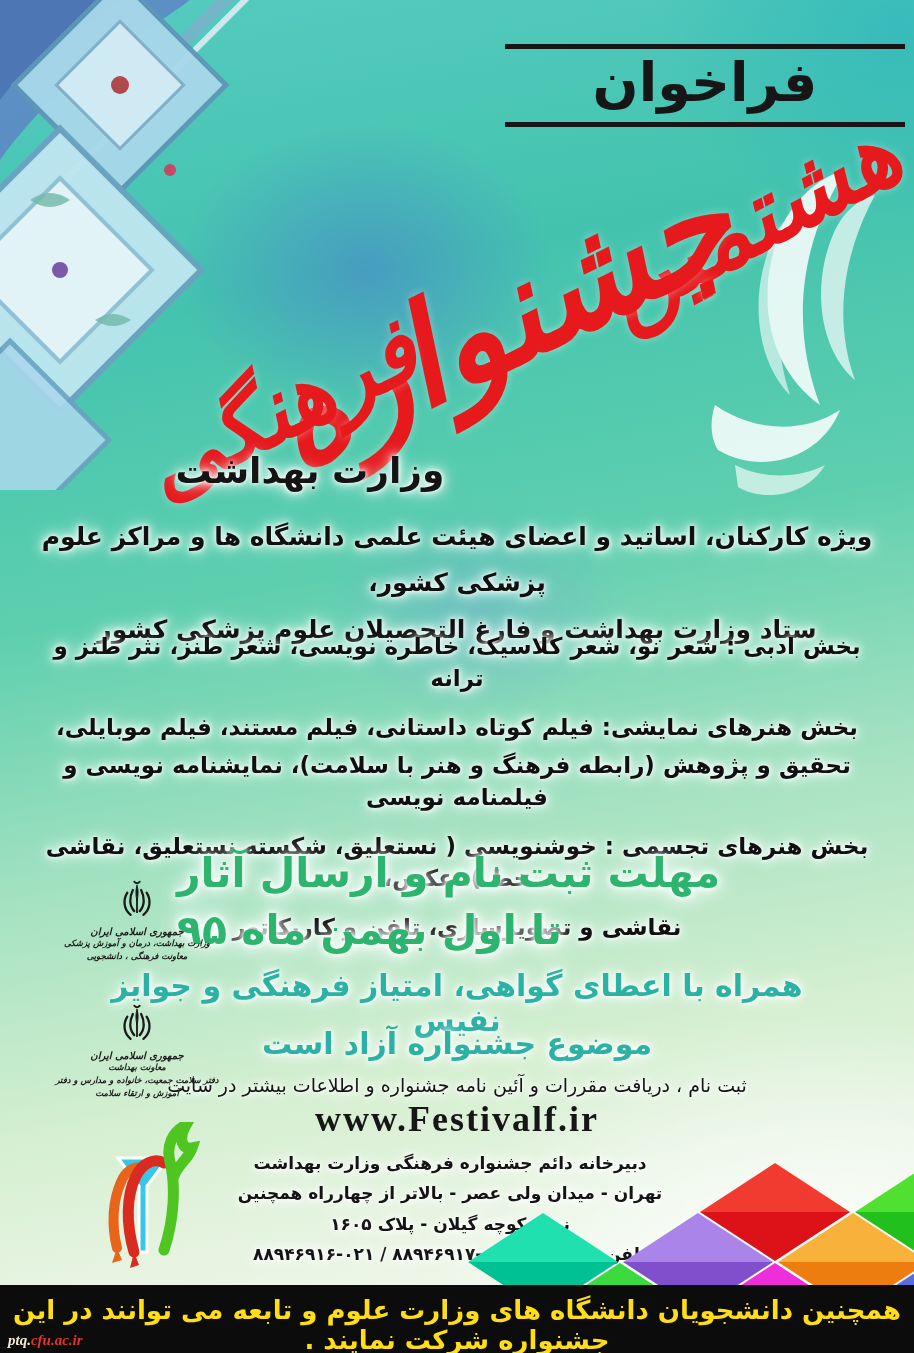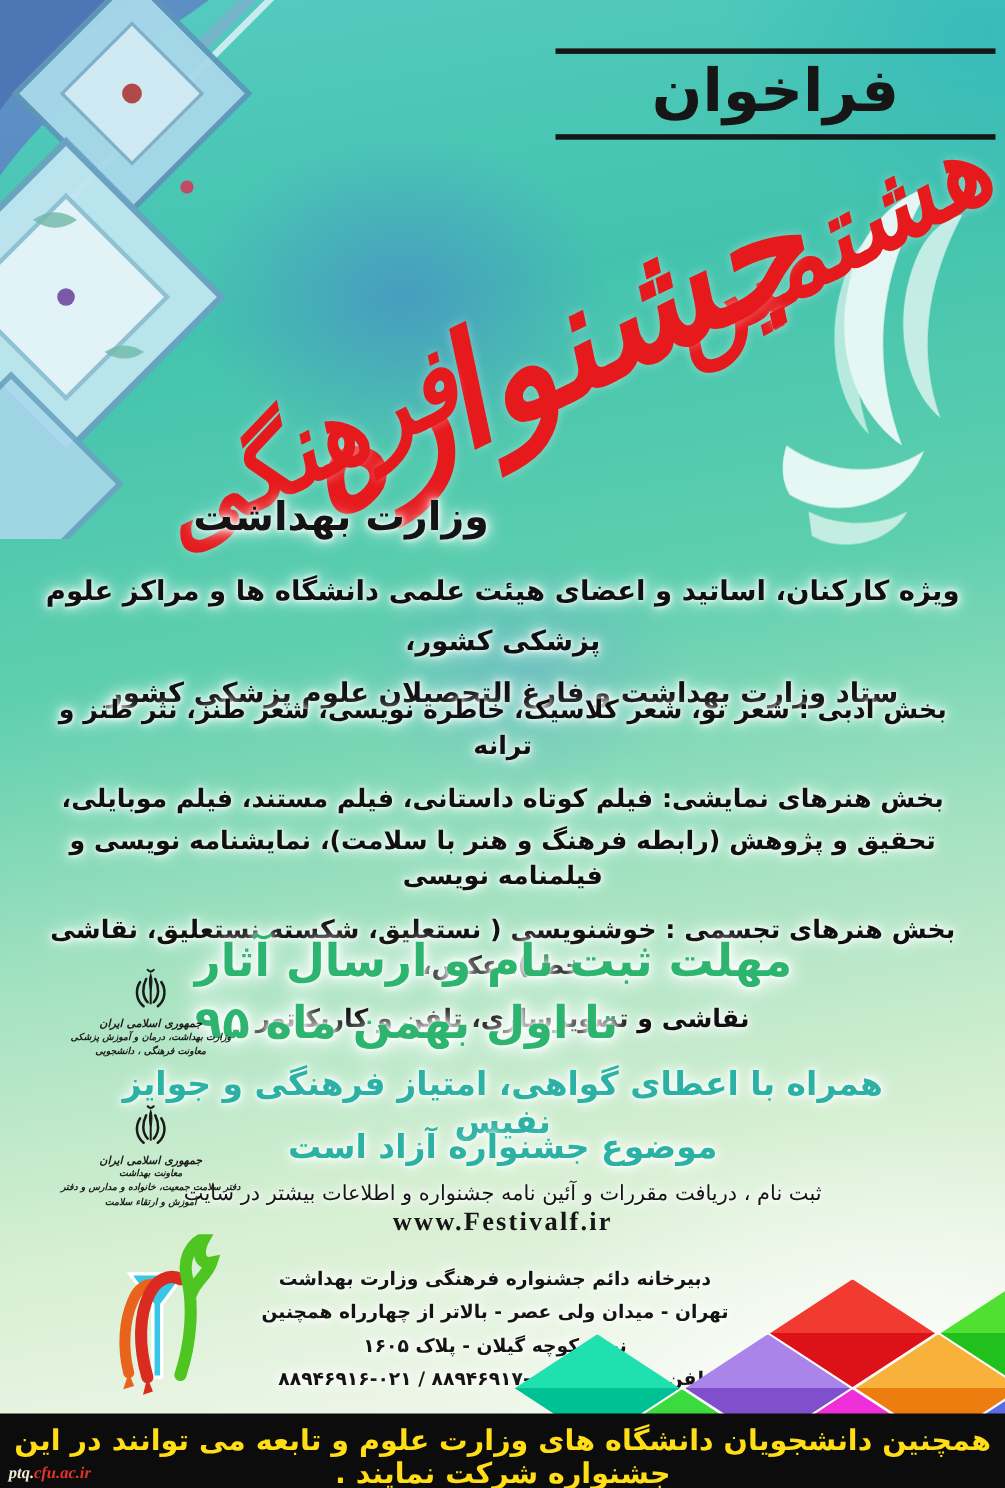--- a/index.html
+++ b/index.html
@@ -41,7 +41,7 @@
   .topic{top:1026px;}
   .regnote{left:97px;top:1074px;width:720px;text-align:center;font-size:19px;font-weight:400;color:#151515;}
   .url{left:0;top:1098px;width:914px;text-align:center;font-family:"Liberation Serif",serif;
-       font-size:24px;font-weight:700;color:#161616;letter-spacing:2px;}
+       font-size:36px;font-weight:700;color:#161616;letter-spacing:2px;}
   .secretariat{left:205px;top:1148px;width:490px;text-align:center;font-size:17px;font-weight:800;color:#141414;line-height:1.78;}
   
   .govlogo{width:170px;text-align:center;color:#1c1c1c;}

